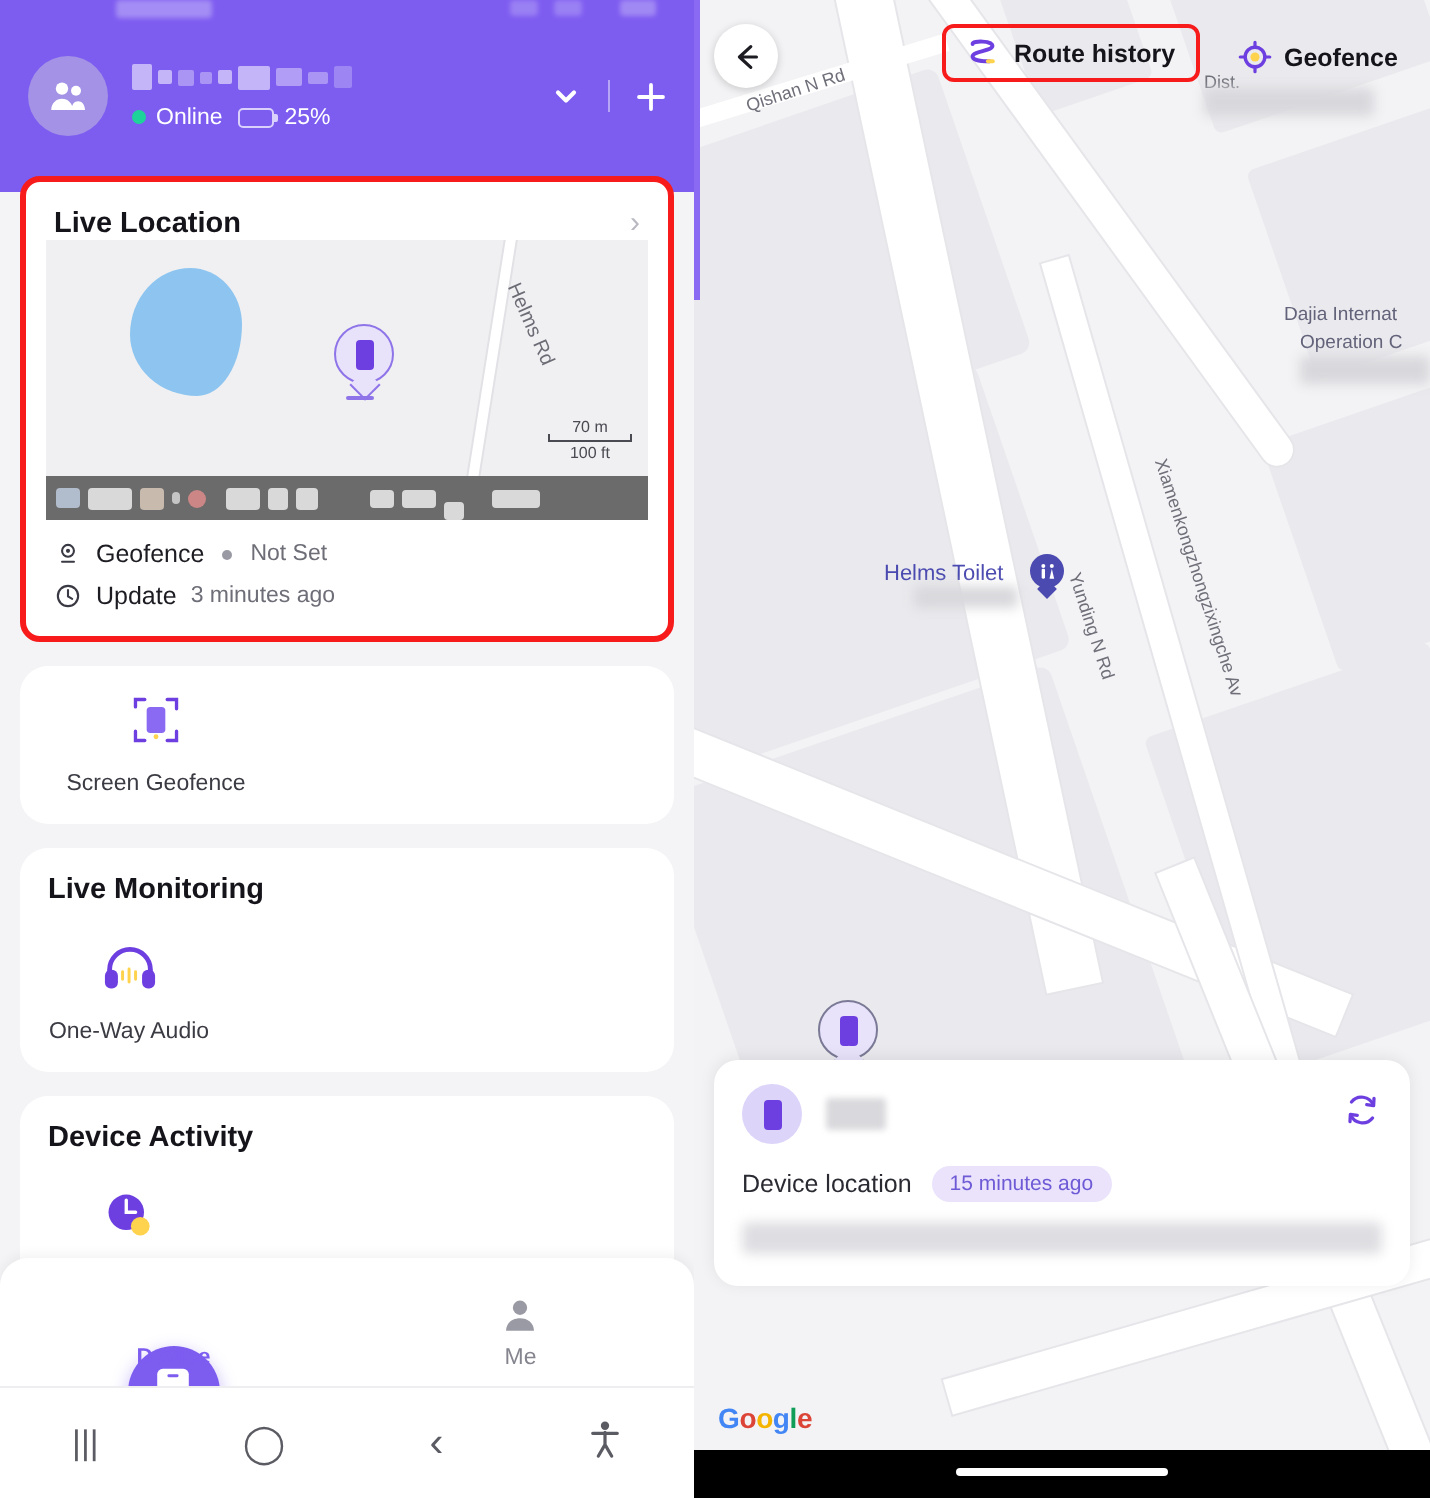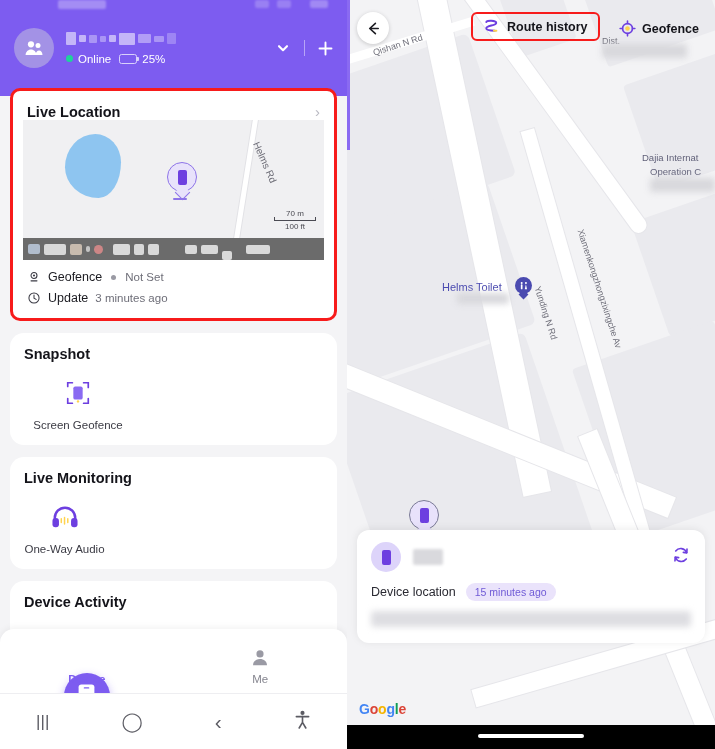--- a/index.html
+++ b/index.html
@@ -378,7 +378,6 @@
       </div>
 
       <div class="card">
-        <div class="section-title">Snapshot</div>
         <div class="tiles">
           <div class="tile" style="width:136px;">
             <div class="tile-icon">

